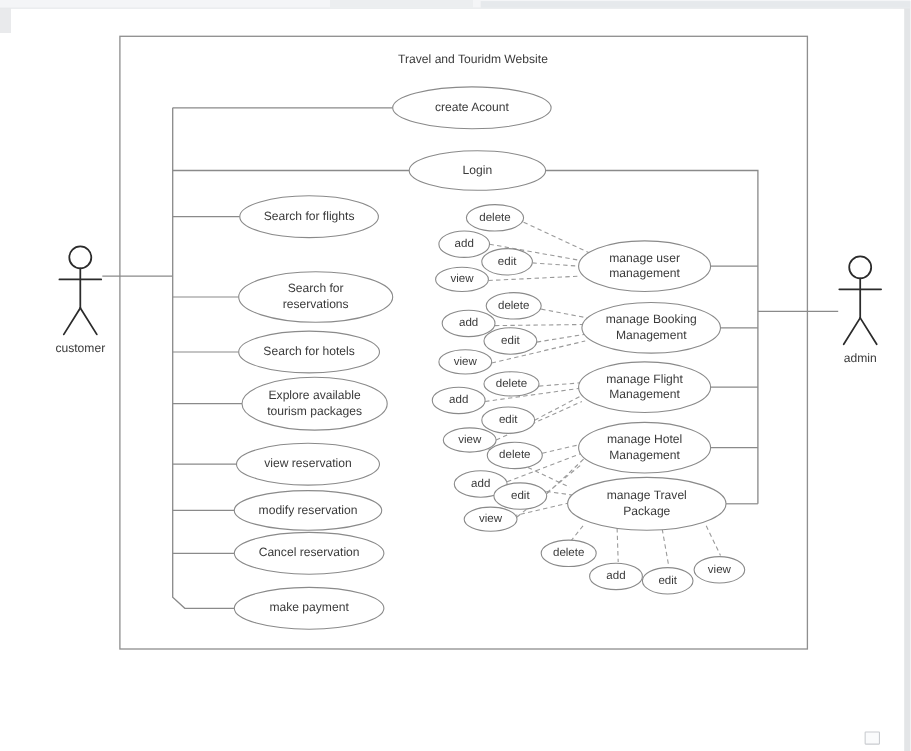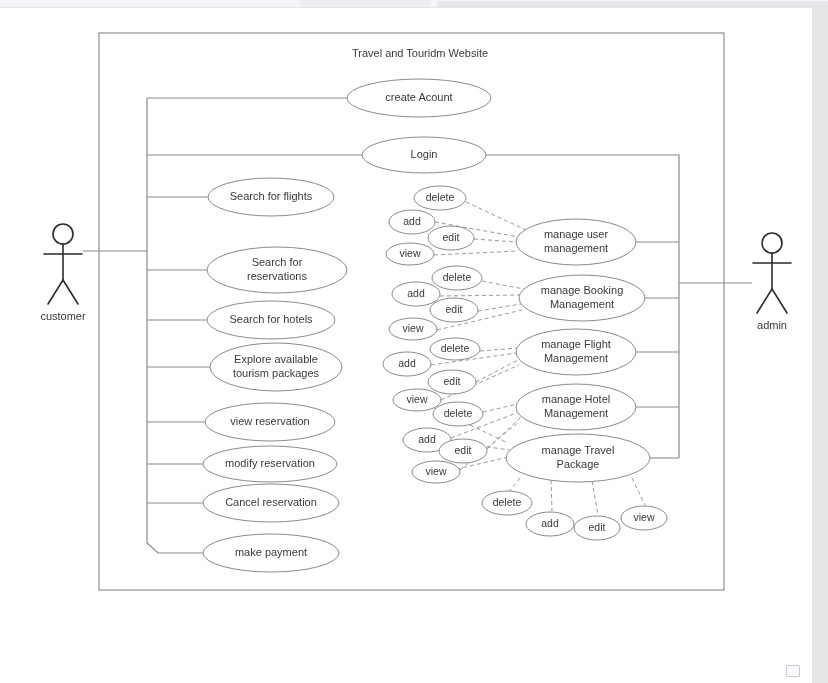--- a/index.html
+++ b/index.html
@@ -49,7 +49,7 @@
   }
   .canvas-wrap {
     position: absolute;
-    left: 0; top: 8px;
+    left: 10px; top: 8px;
     width: 812px;
     height: 675px;
     background: #ffffff;

